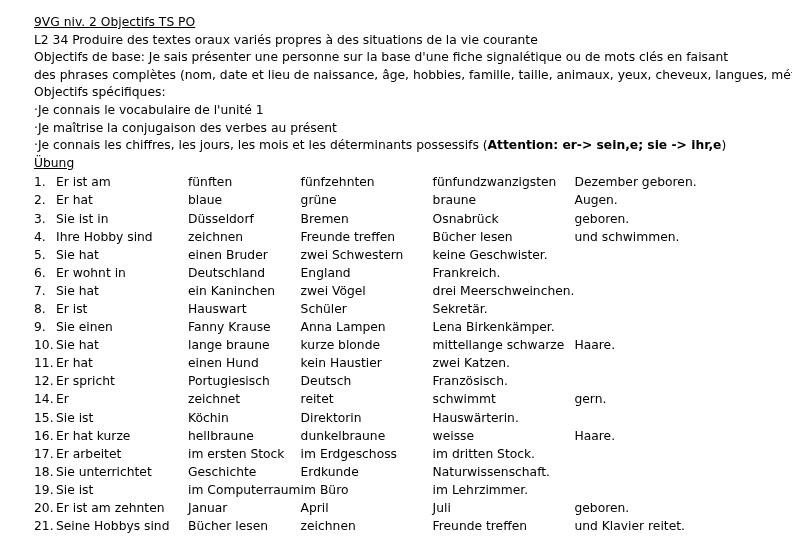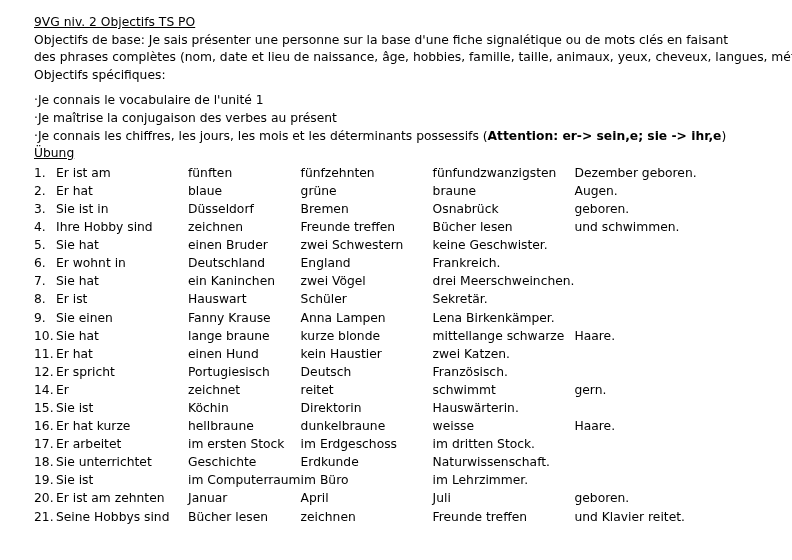--- a/index.html
+++ b/index.html
@@ -33,7 +33,7 @@
     font-weight: bold;
   }
   .header-block {
-    margin-bottom: 8px;
+    margin-bottom: 0;
   }
   .bullets .line {
     line-height: 17.6px;

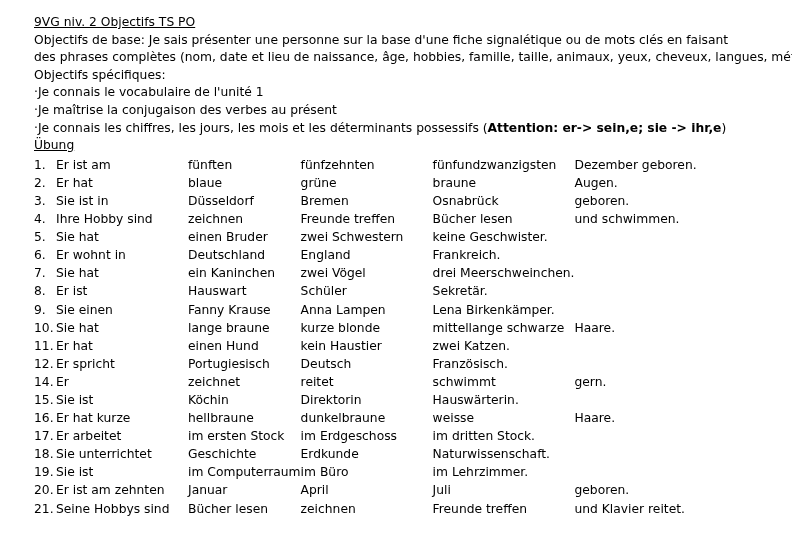--- a/index.html
+++ b/index.html
@@ -79,6 +79,7 @@
 
   <div class="header-block">
     <div class="line underline">9VG niv. 2 Objectifs TS PO</div>
+    <div class="line">L2 34 Produire des textes oraux variés propres à des situations de la vie courante</div>
     <div class="line"><span>Objectifs de base:</span><span> Je sais présenter une personne sur la base d'une fiche signalétique ou de mots clés en faisant</span></div>
     <div class="line">des phrases complètes (nom, date et lieu de naissance, âge, hobbies, famille, taille, animaux, yeux, cheveux, langues, métier, …)</div>
     <div class="line">Objectifs spécifiques:</div>

